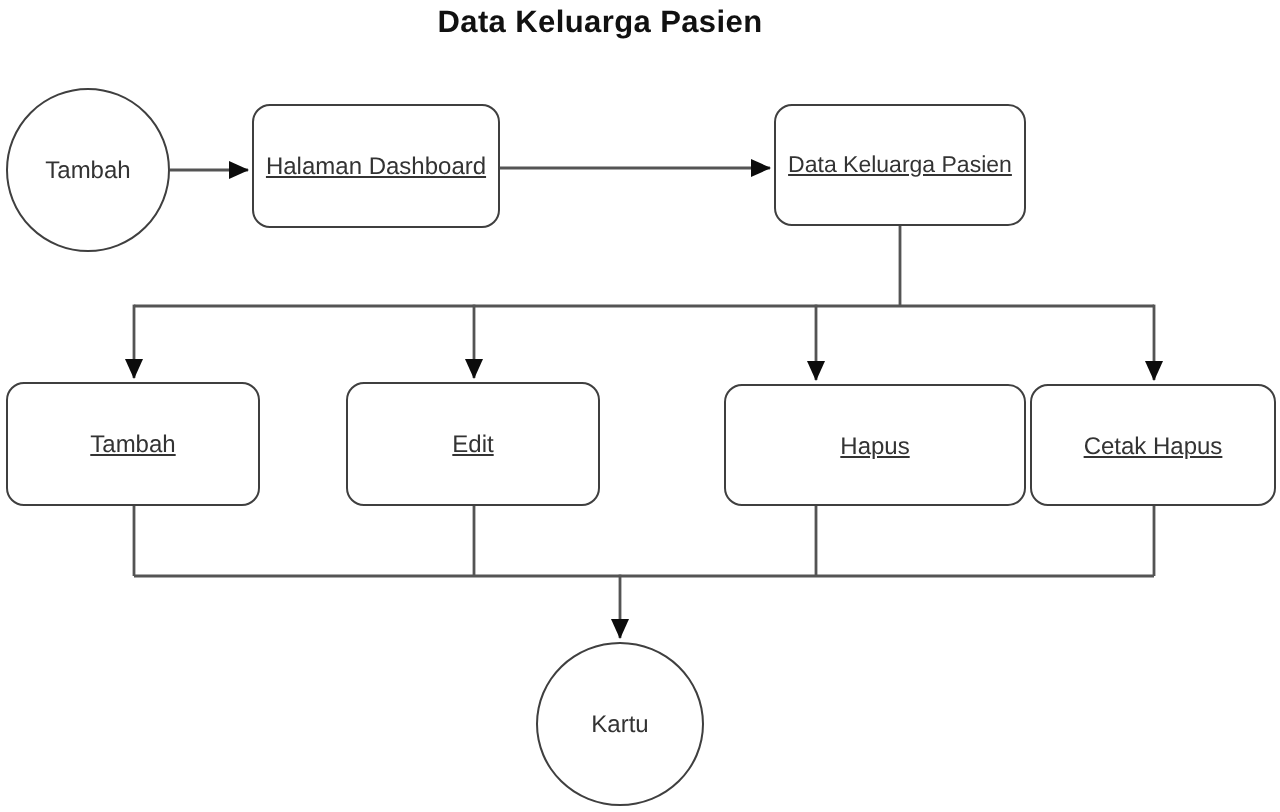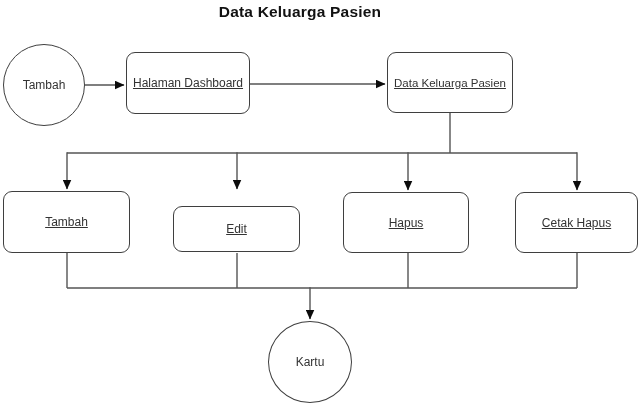--- a/index.html
+++ b/index.html
@@ -94,7 +94,7 @@
     <span>Tambah</span>
   </div>
 
-  <div class="node box" style="left:173px;top:206px;width:127px;height:46px">
+  <div class="node box" style="left:173px;top:191px;width:127px;height:62px">
     <span>Edit</span>
   </div>
 

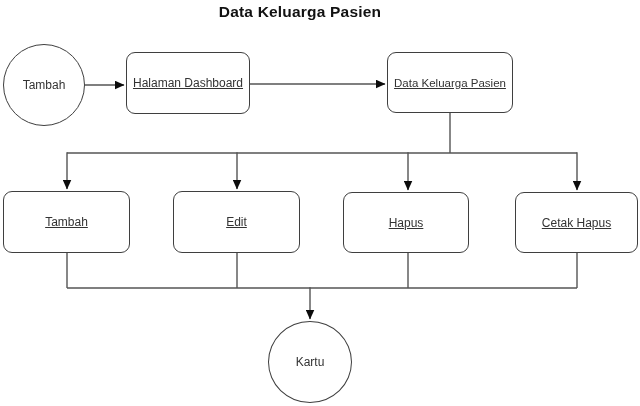--- a/index.html
+++ b/index.html
@@ -98,7 +98,7 @@
     <span>Edit</span>
   </div>
 
-  <div class="node box" style="left:343px;top:192px;width:126px;height:61px">
+  <div class="node box" style="left:362px;top:192px;width:151px;height:61px">
     <span>Hapus</span>
   </div>
 

